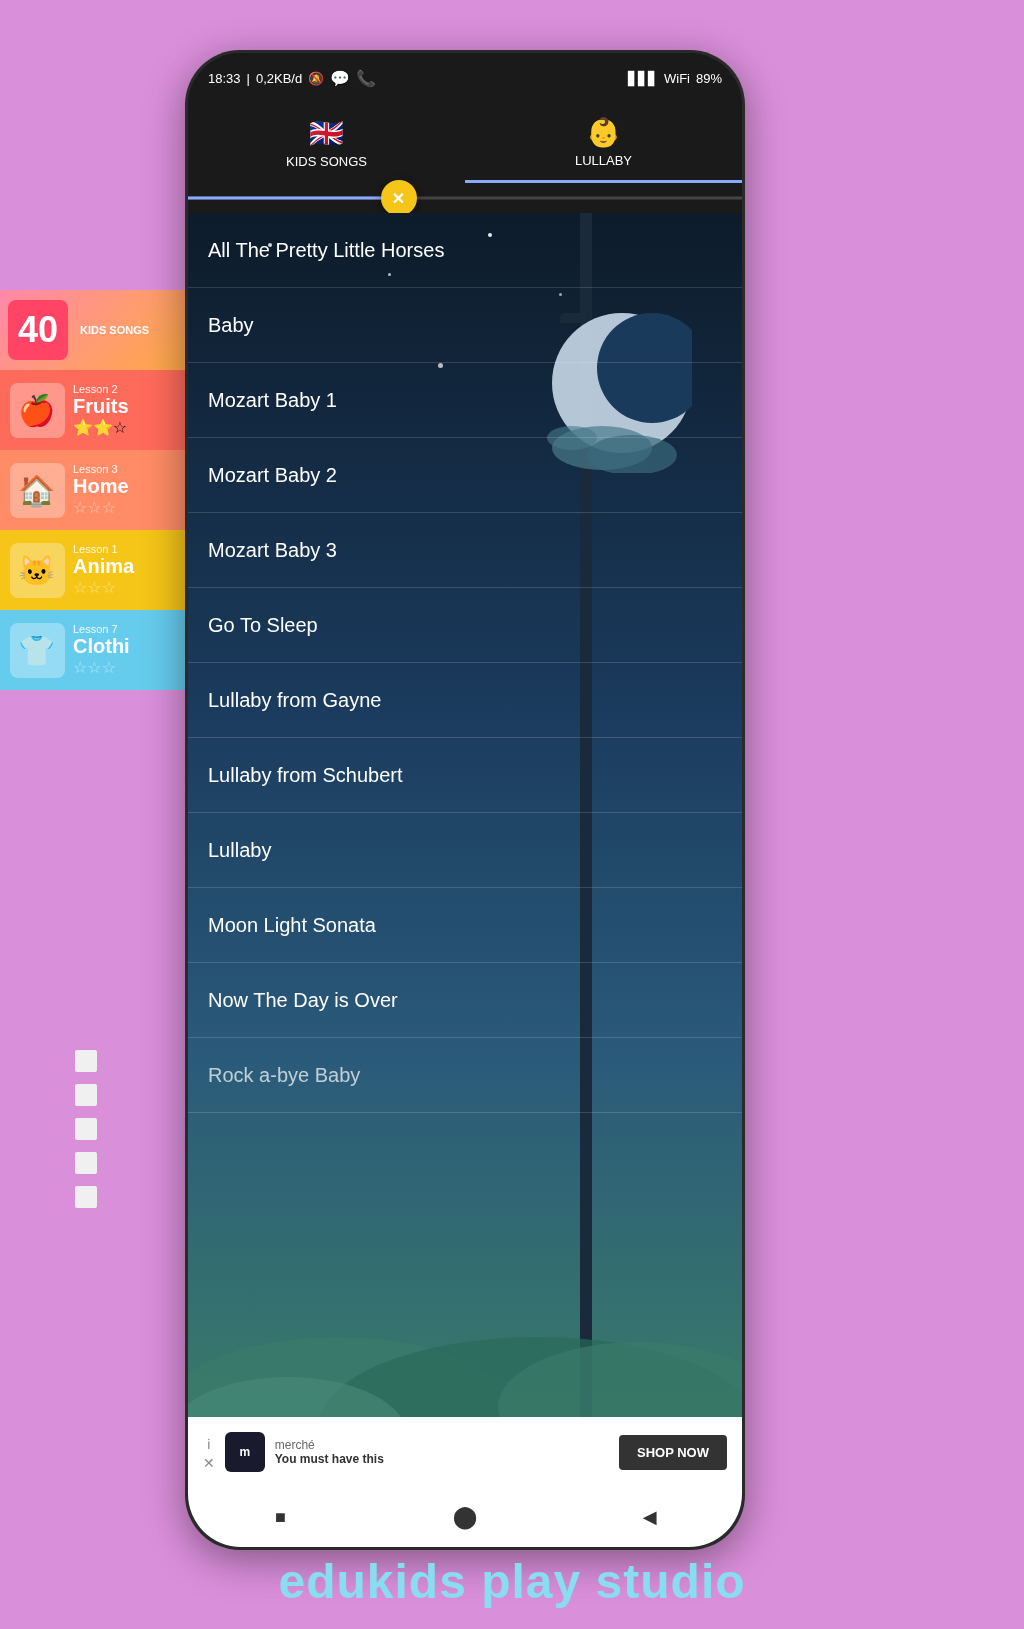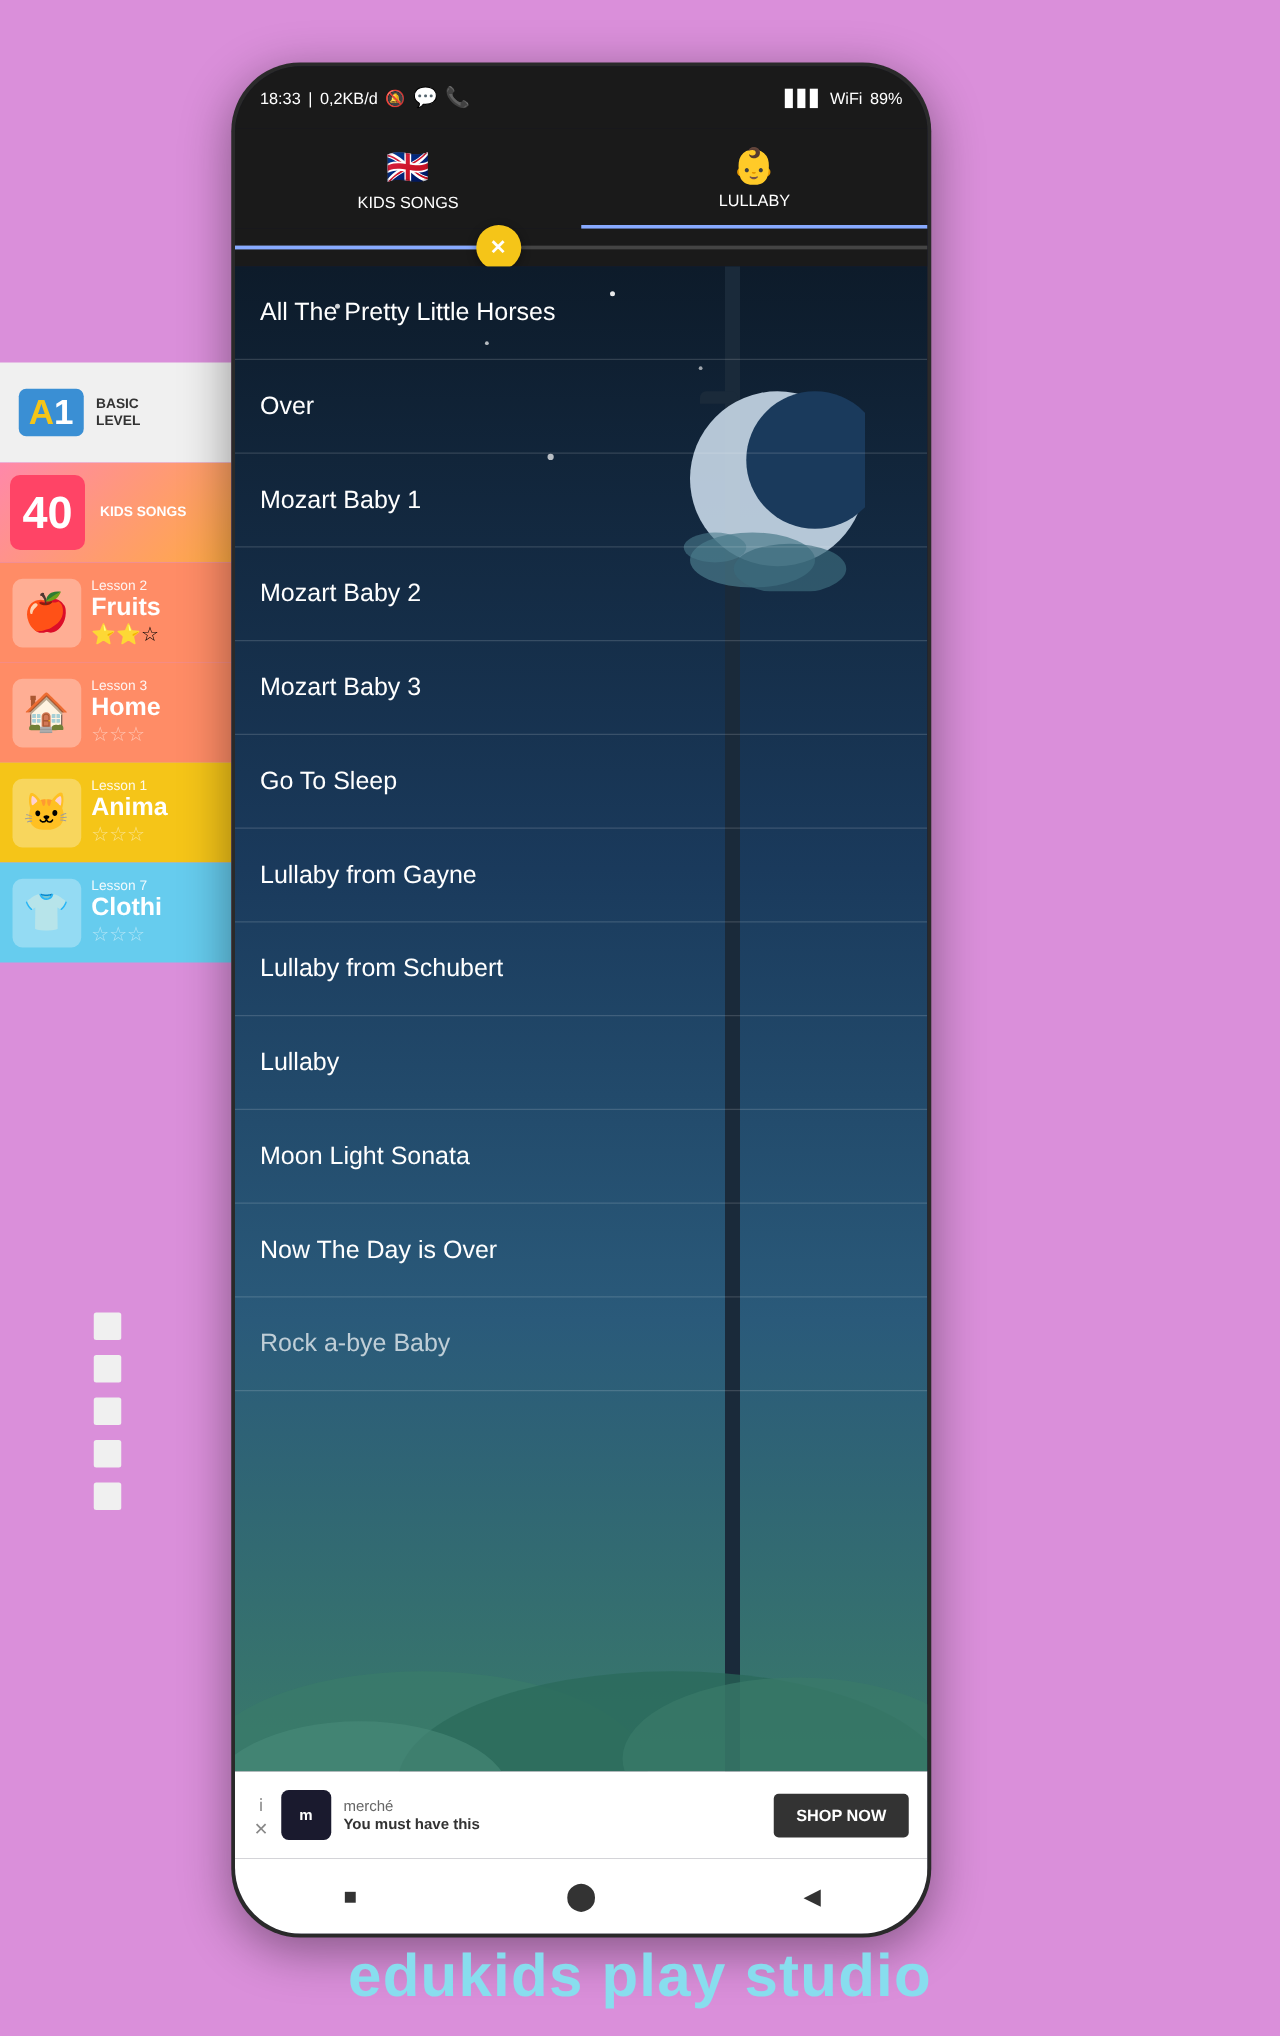--- a/index.html
+++ b/index.html
@@ -327,17 +327,6 @@
 
 <div class="sidebar">
 
-  <div class="sidebar-top">
-    <div style="display:flex;flex-direction:column;align-items:center;">
-      <div class="a1-badge">
-        <span style="color:#f5c518;">A</span><span style="color:white;">1</span>
-      </div>
-    </div>
-    <div class="basic-level">
-      <div>BASIC</div>
-      <div>LEVEL</div>
-    </div>
-  </div>
 
   <div style="background:#fff;height:80px;display:flex;align-items:center;justify-content:center;overflow:hidden;">
     <div style="background:linear-gradient(135deg,#ff88aa,#ffaa44);width:100%;height:100%;display:flex;align-items:center;padding:8px;gap:12px;">

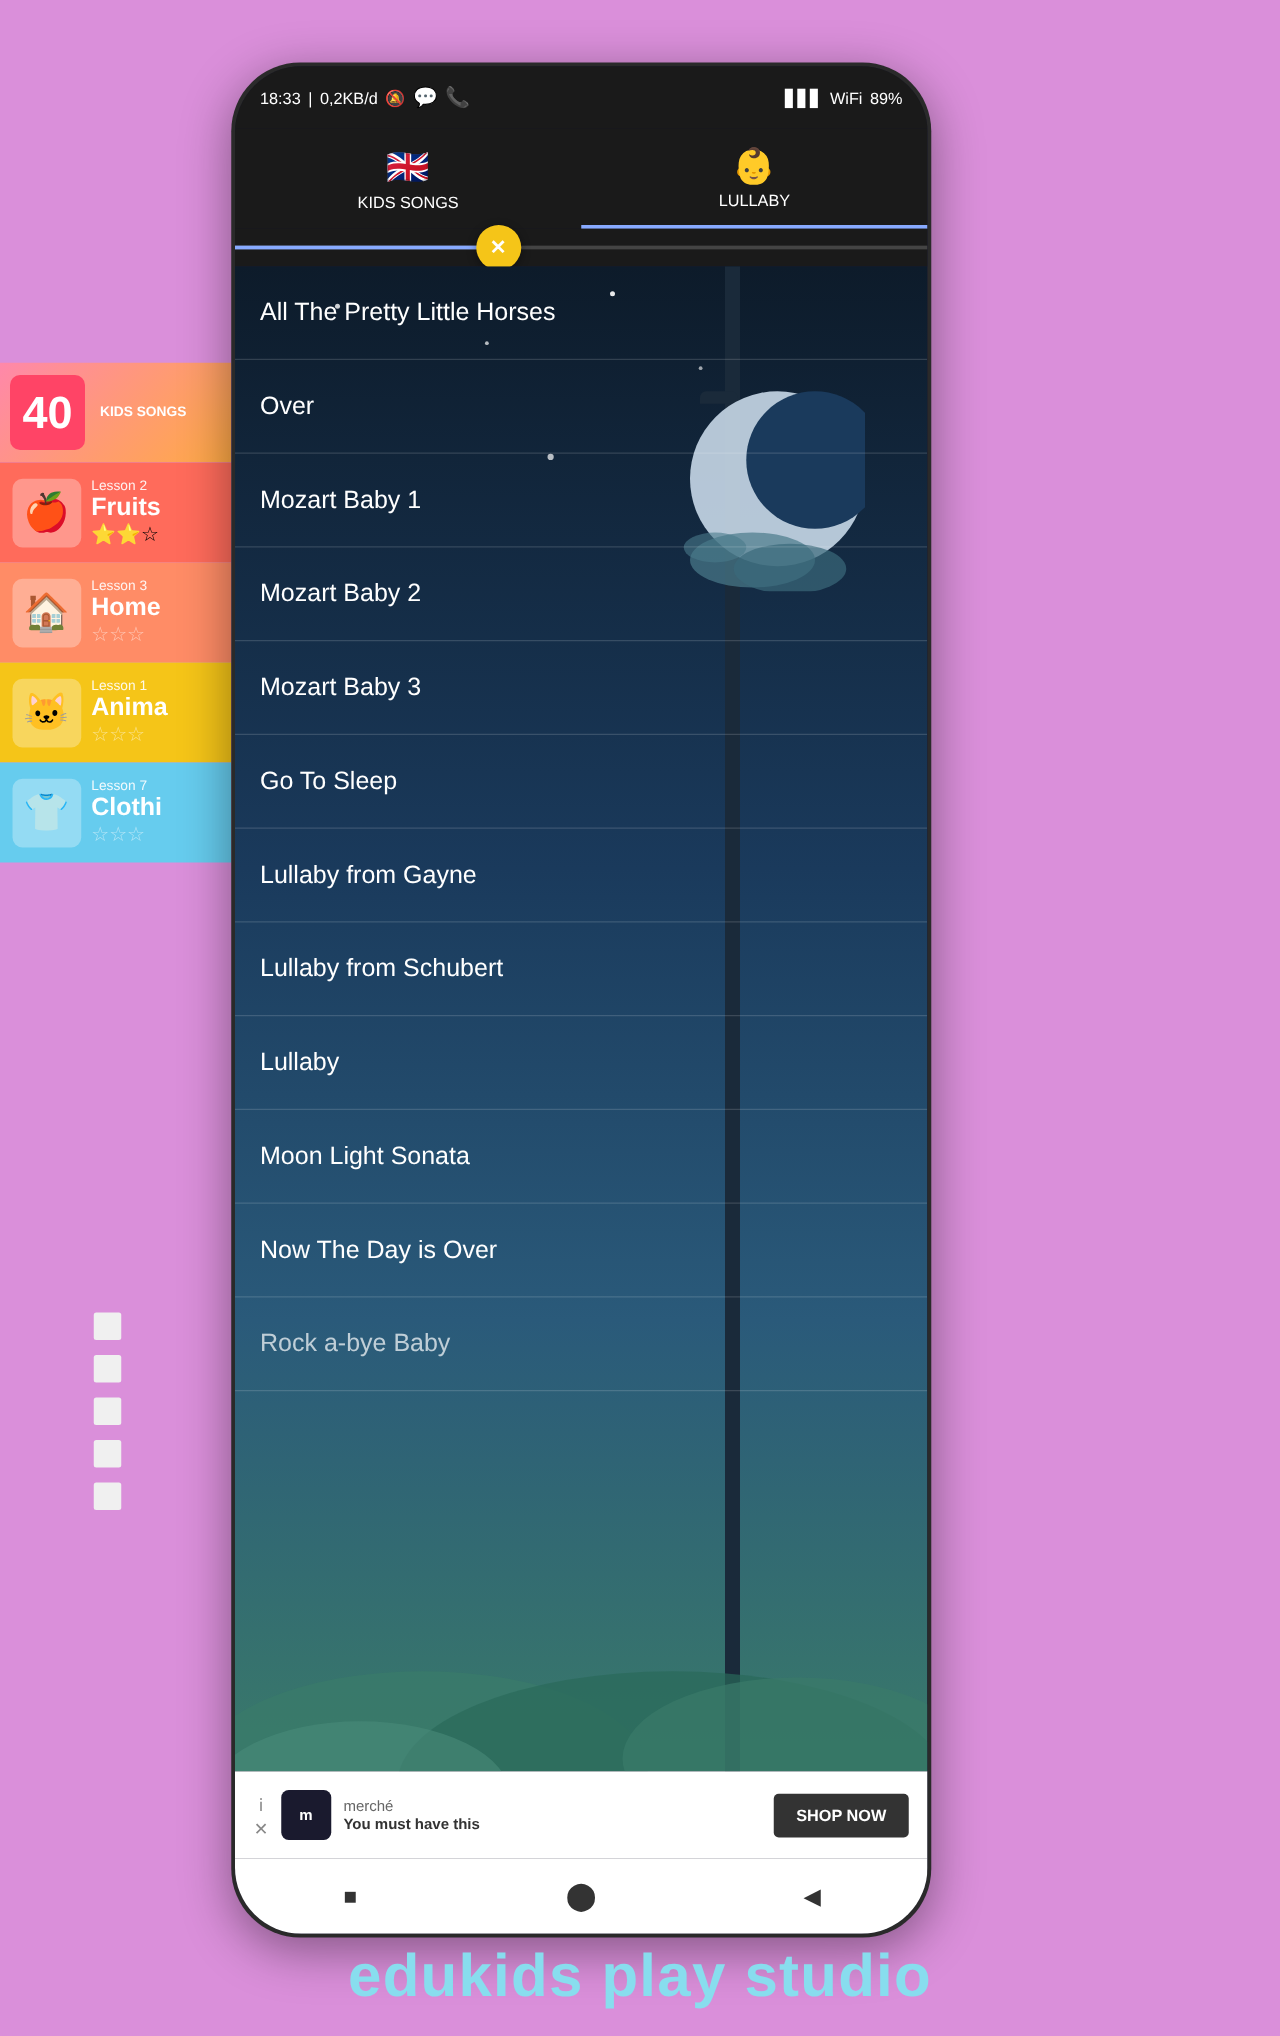--- a/index.html
+++ b/index.html
@@ -460,7 +460,7 @@
             <span>All The Pretty Little Horses</span>
           </div>
           <div class="song-item">
-            <span>Over</span>
+            <span>Baby</span>
           </div>
           <div class="song-item">
             <span>Mozart Baby 1</span>

